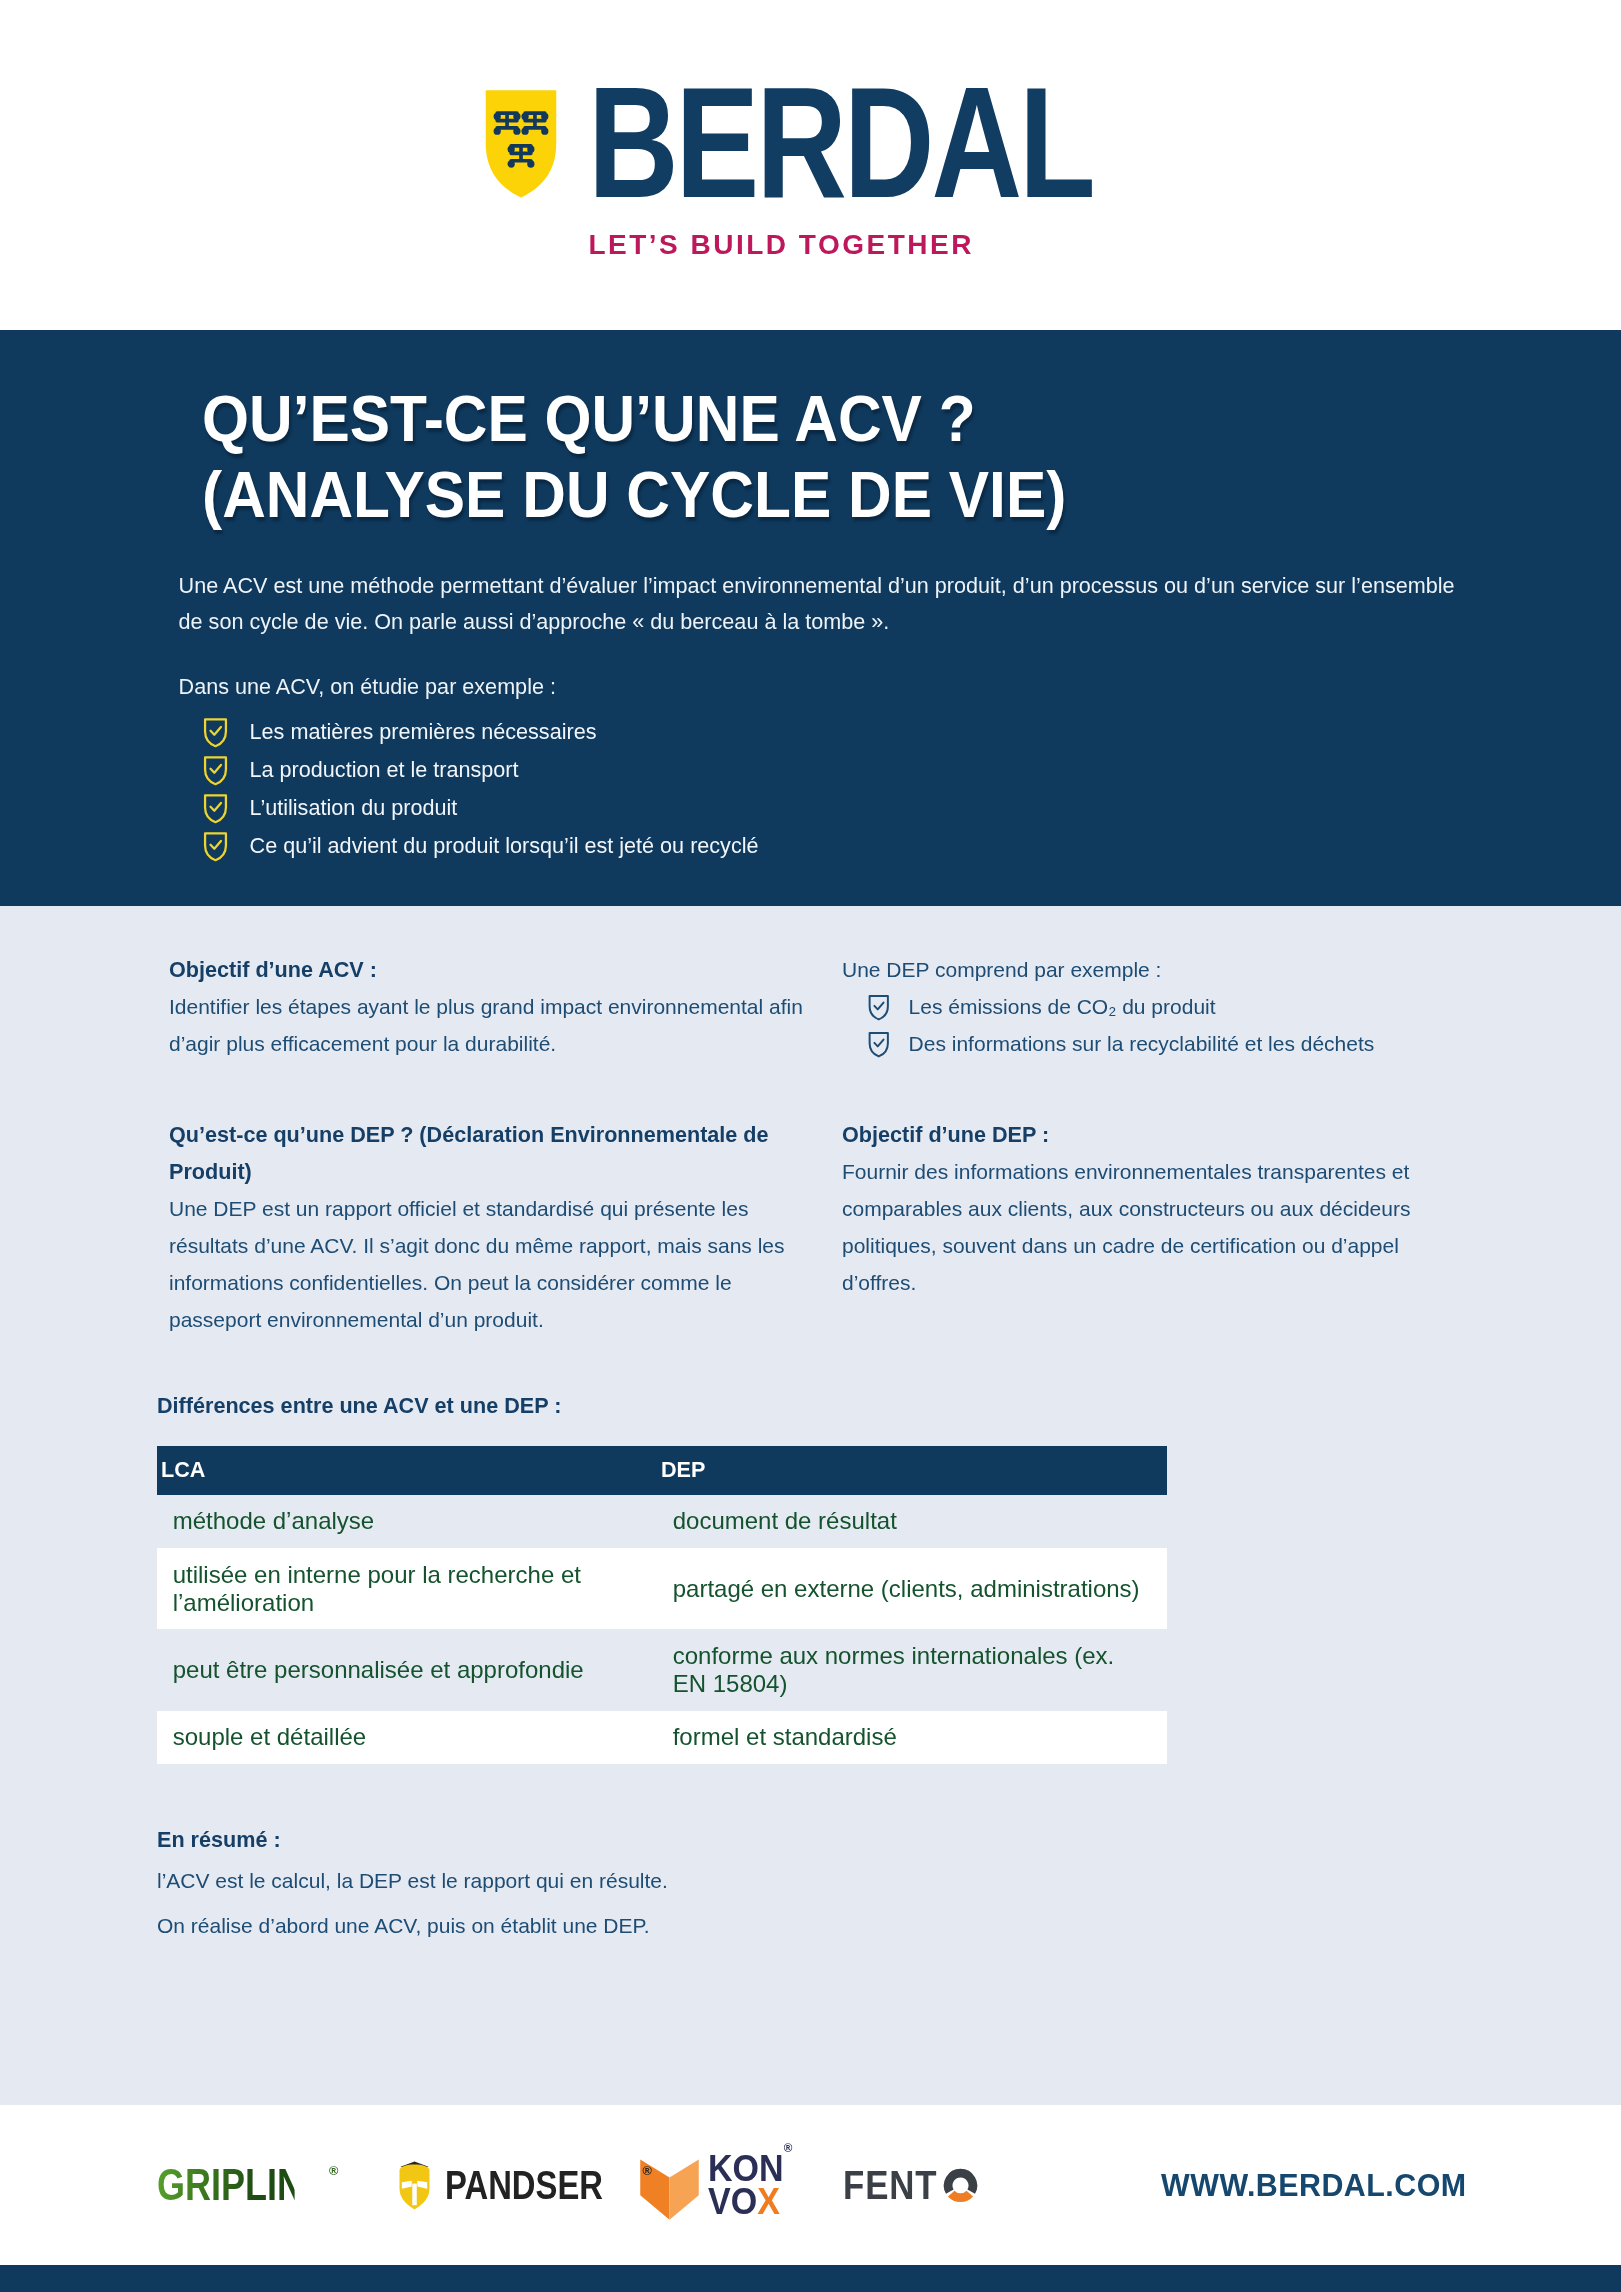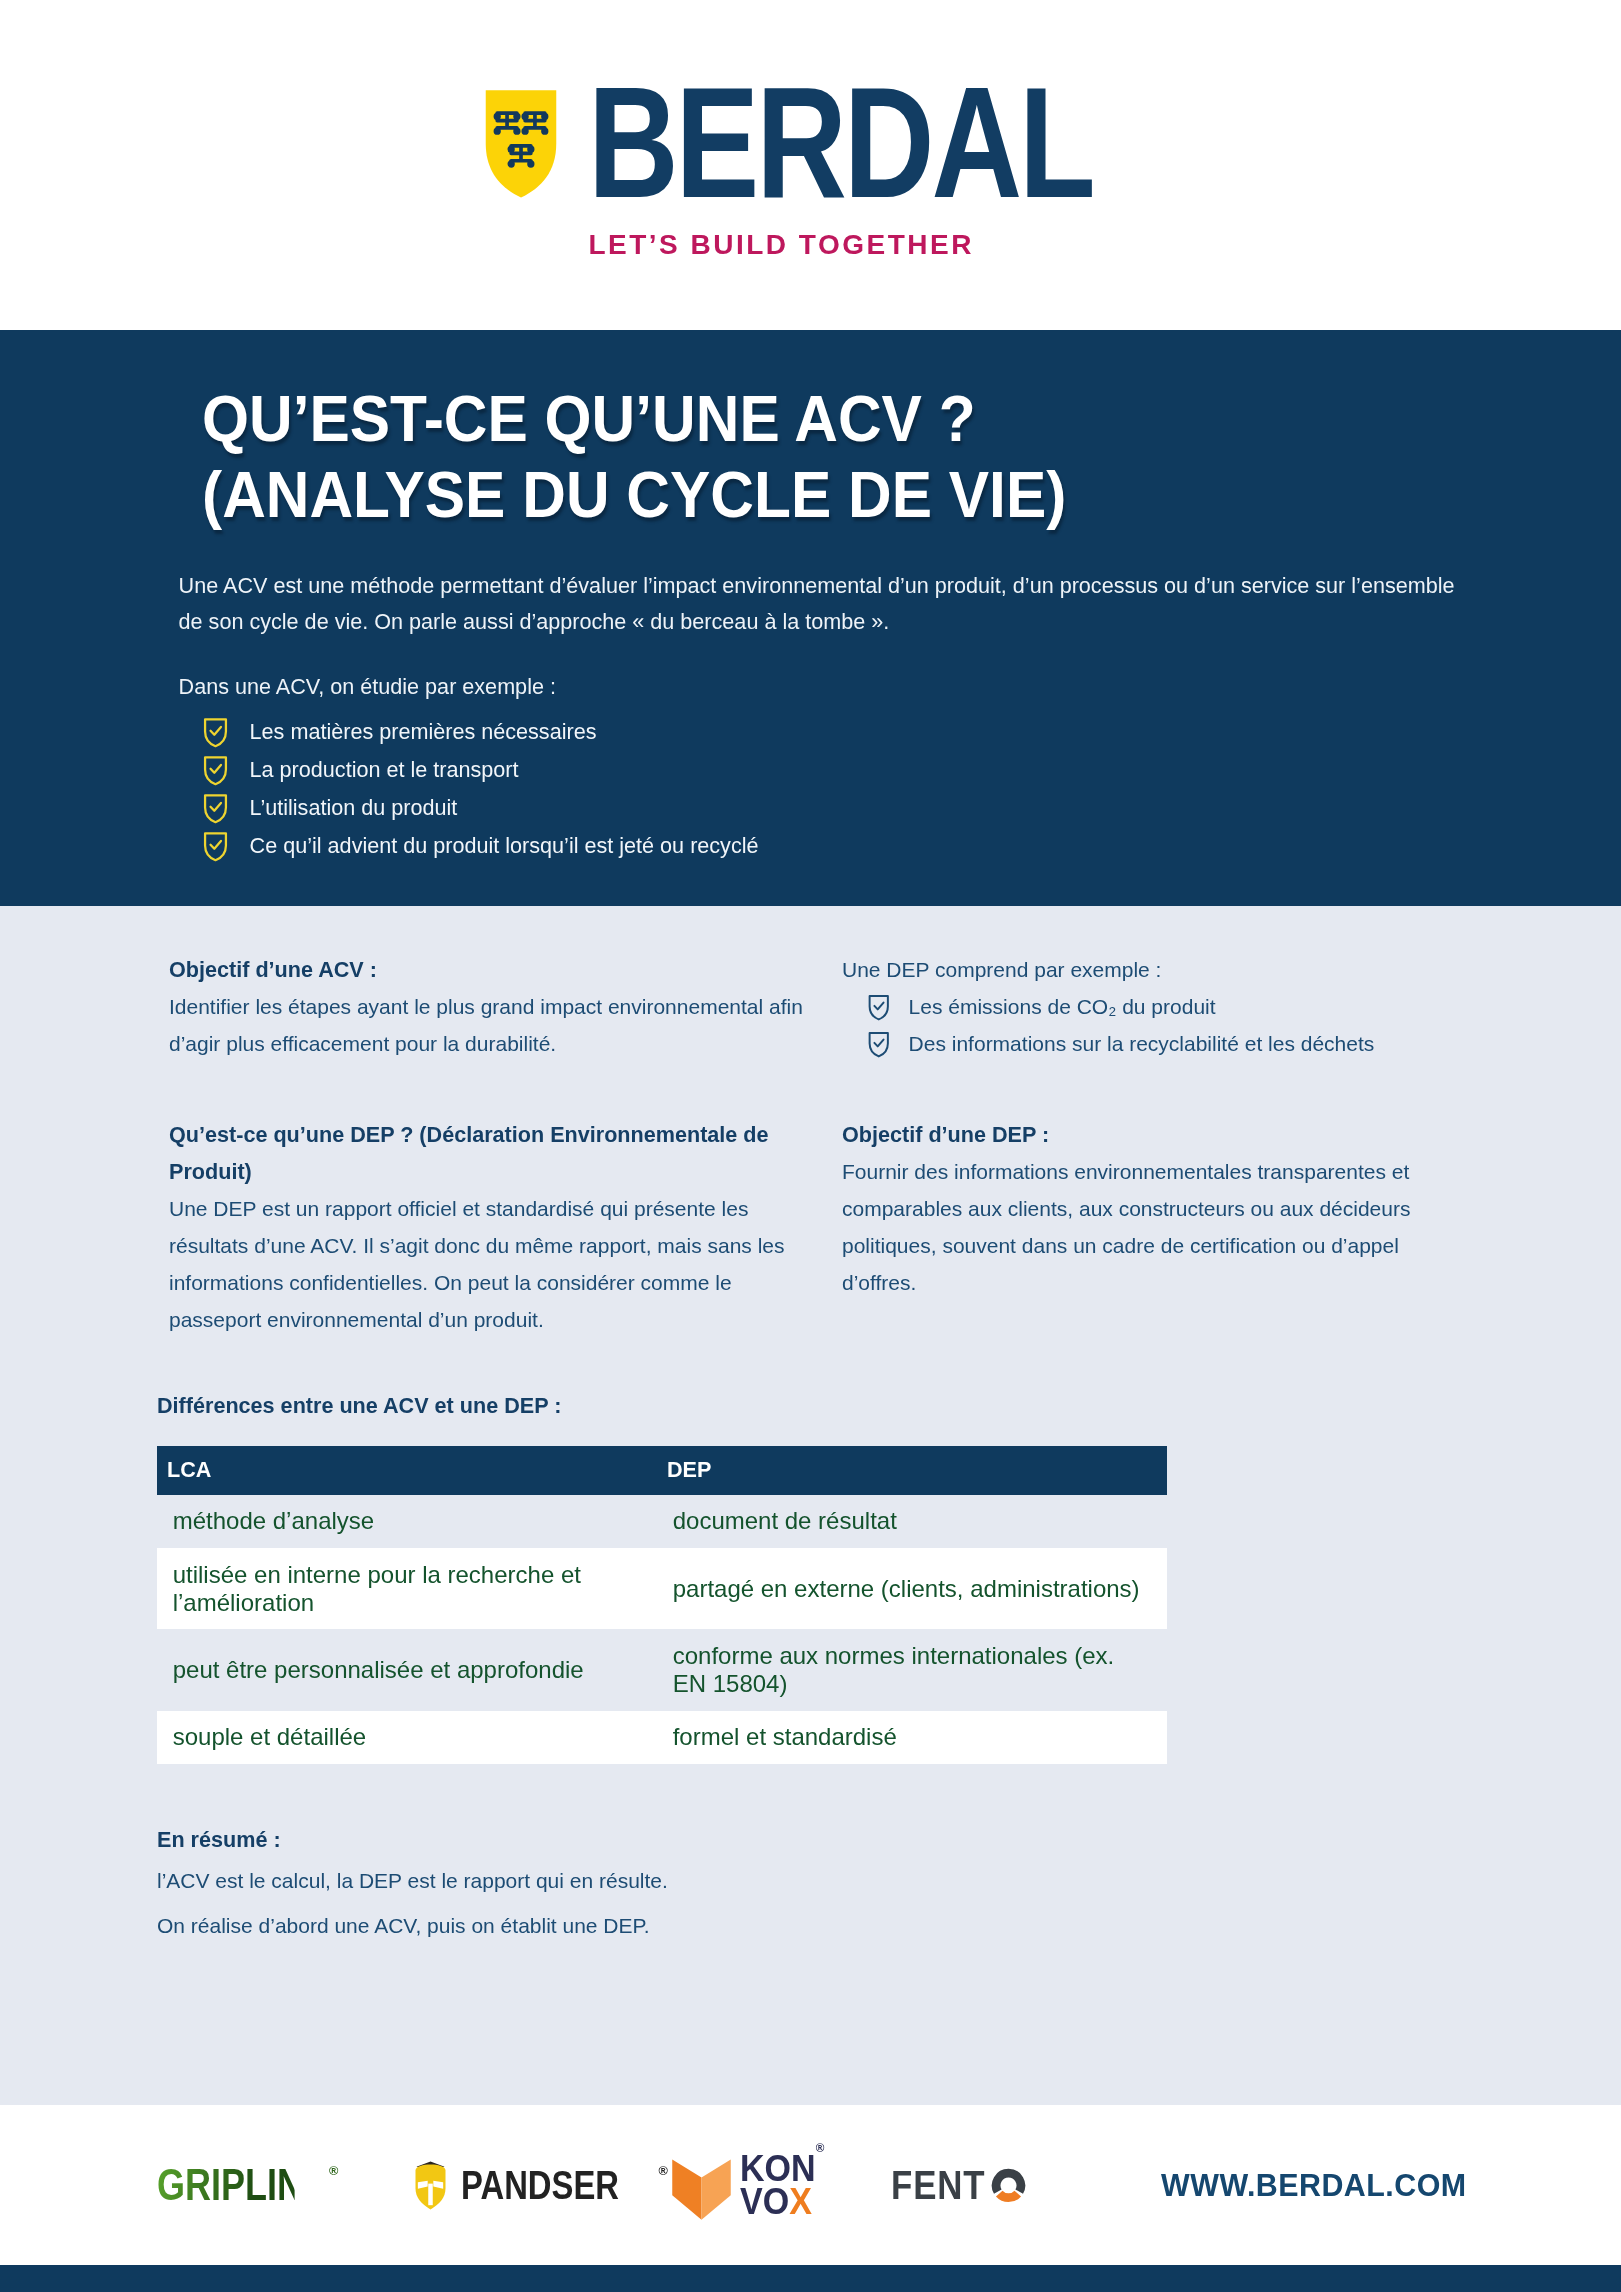--- a/index.html
+++ b/index.html
@@ -39,7 +39,7 @@
   .table-title { margin-top:49px; }
   table.compare { margin-top:21.6px; width:1010px; border-collapse:collapse; }
   table.compare th { background:#0f3a5e; color:#ffffff; font-size:21.6px; font-weight:700; text-align:left;
-                     height:49px; padding:0 10px; vertical-align:middle; }
+                     height:49px; padding:0 4px; vertical-align:middle; }
   table.compare td { font-size:24px; line-height:28px; color:#14532d; padding:12.7px 15.7px; vertical-align:middle; }
   tr.row-even td { background:#ffffff; }
 

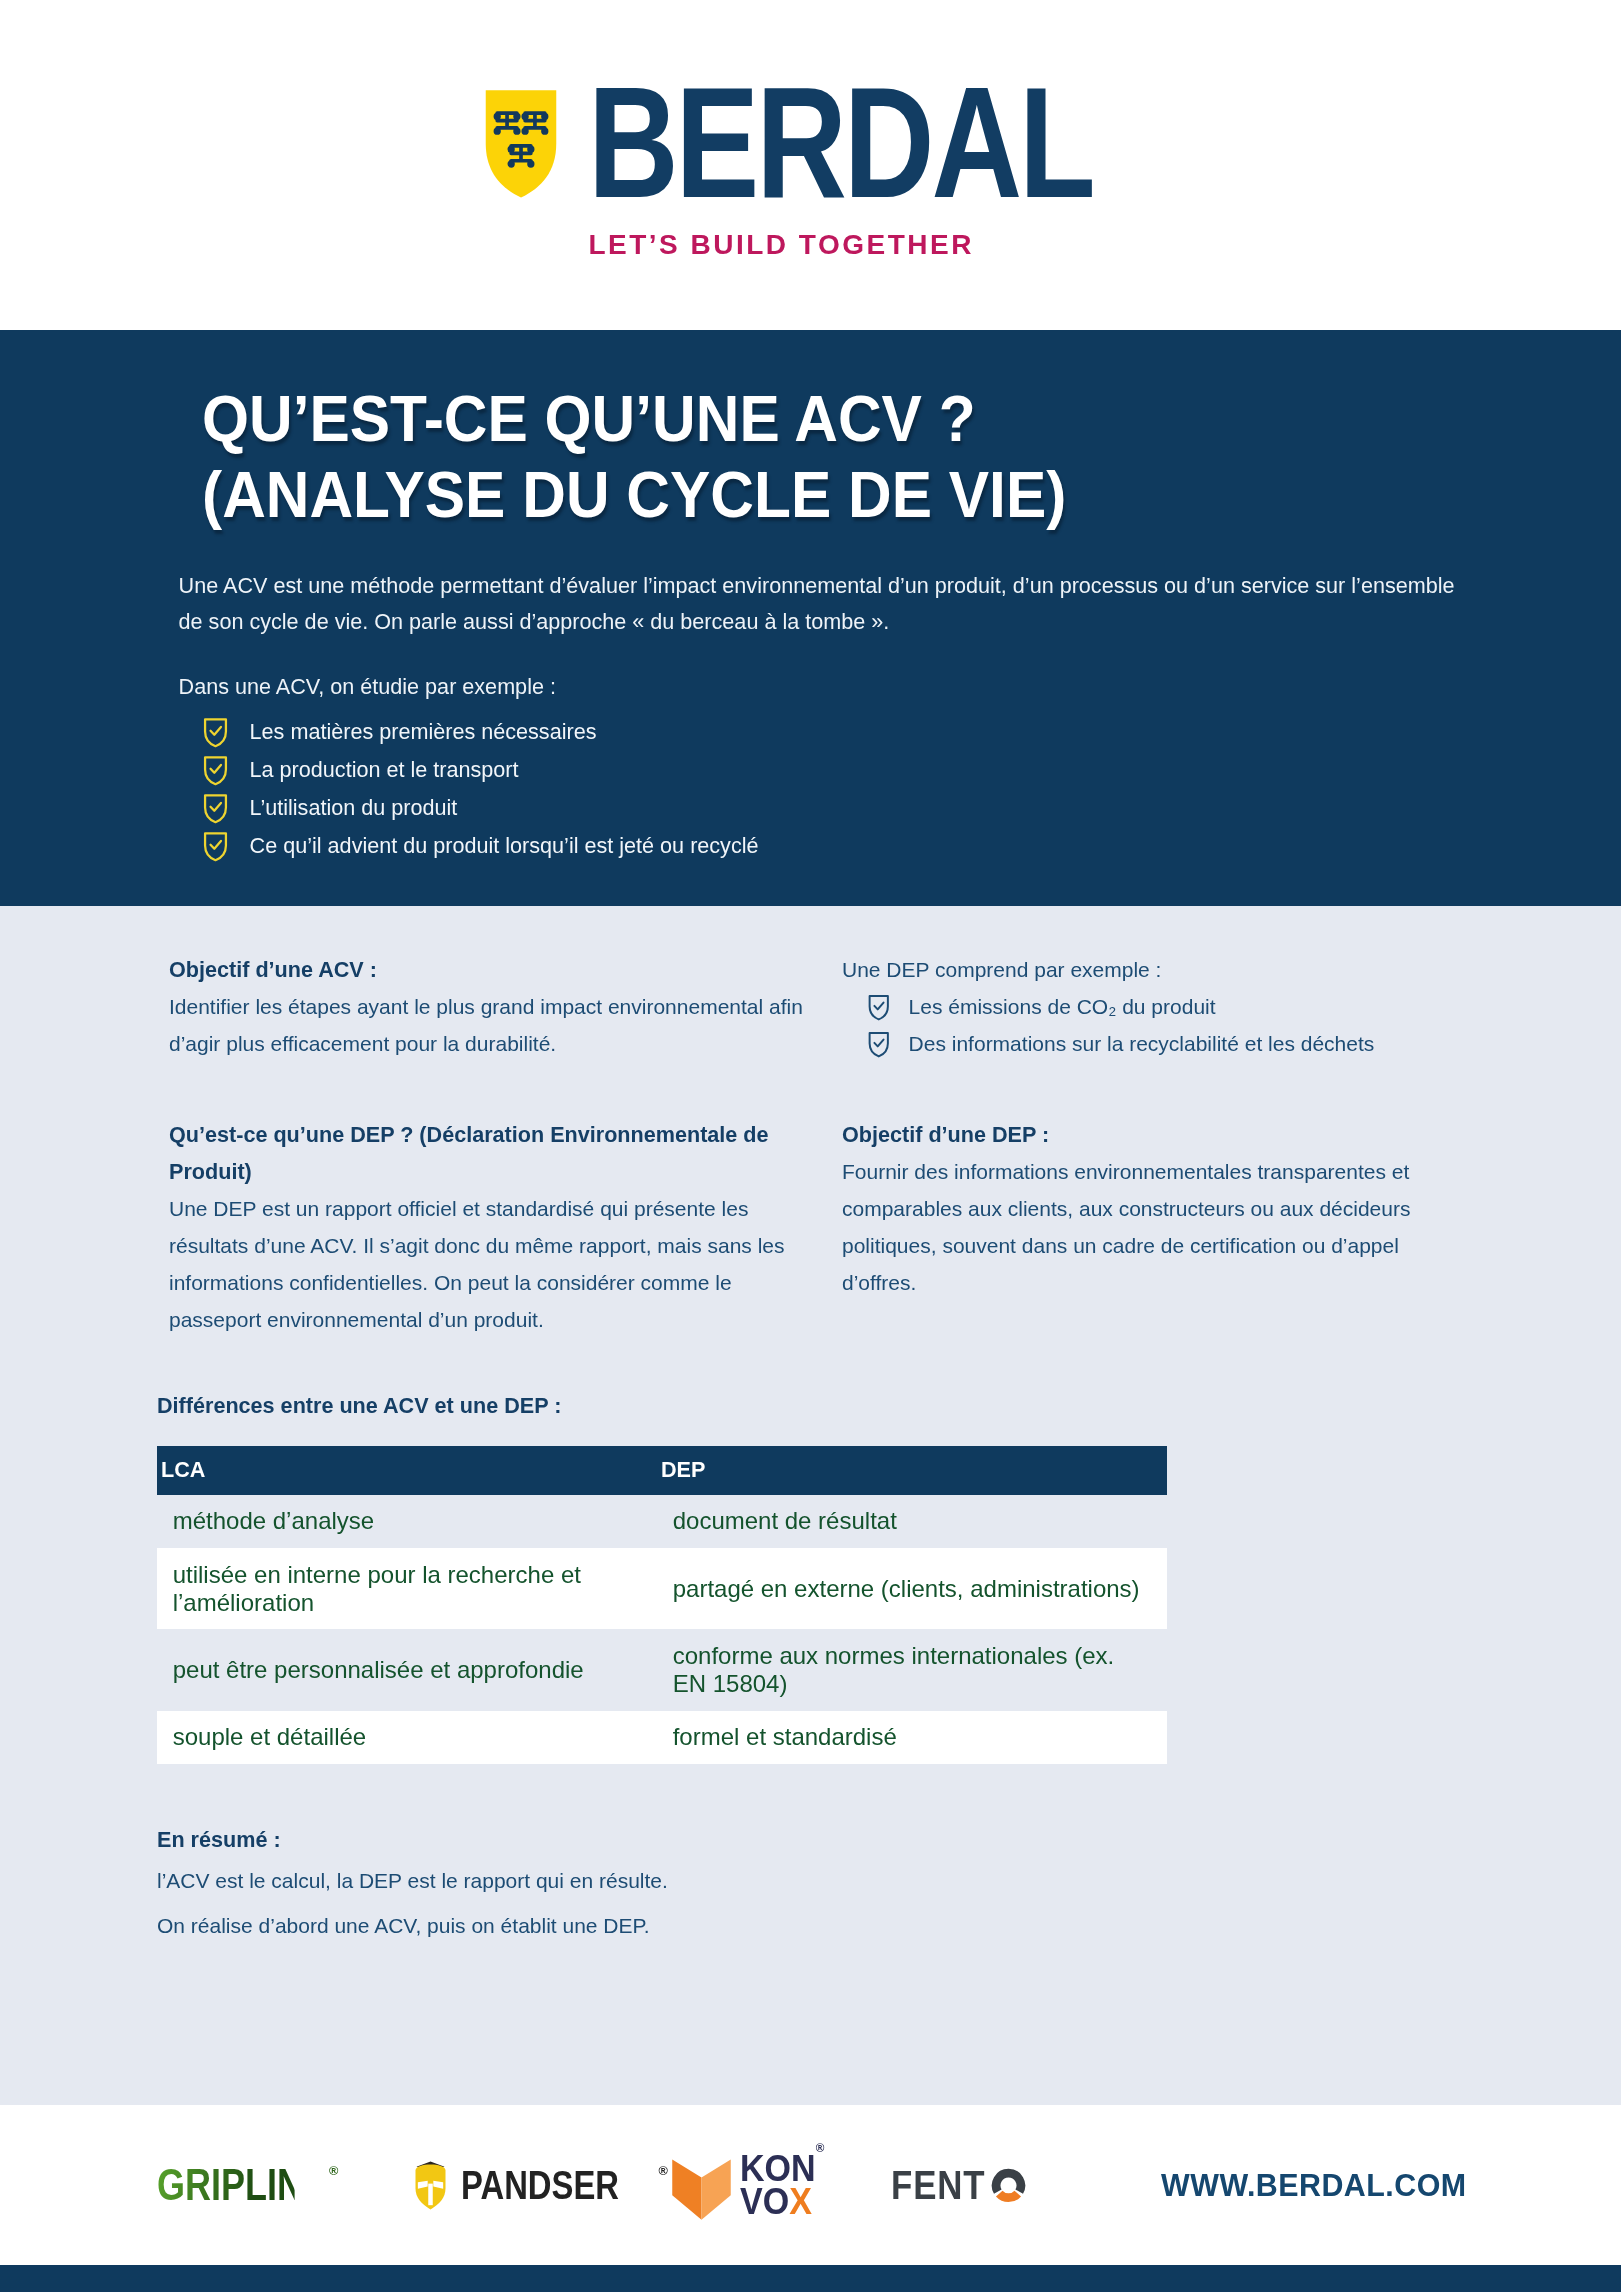--- a/index.html
+++ b/index.html
@@ -48,7 +48,7 @@
 
   
   .footer { height:160px; background:#ffffff; display:flex; align-items:center; padding:0 154px 0 157px; }
-  .partners { display:flex; align-items:center; gap:70px; }
+  .partners { display:flex; align-items:center; gap:54px; }
   .partner { display:flex; align-items:center; }
   .reg { font-size:12.7px; font-weight:700; vertical-align:top; position:relative; top:-13.7px; }
 

